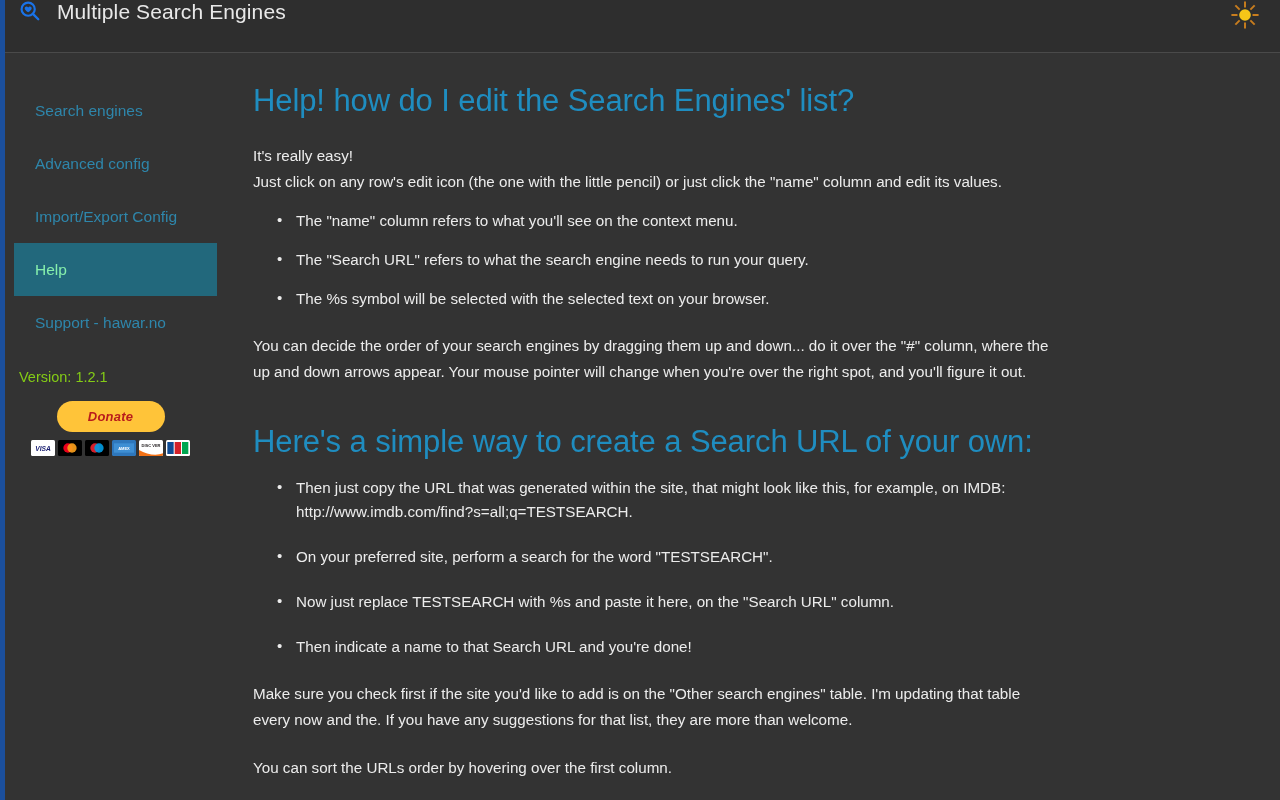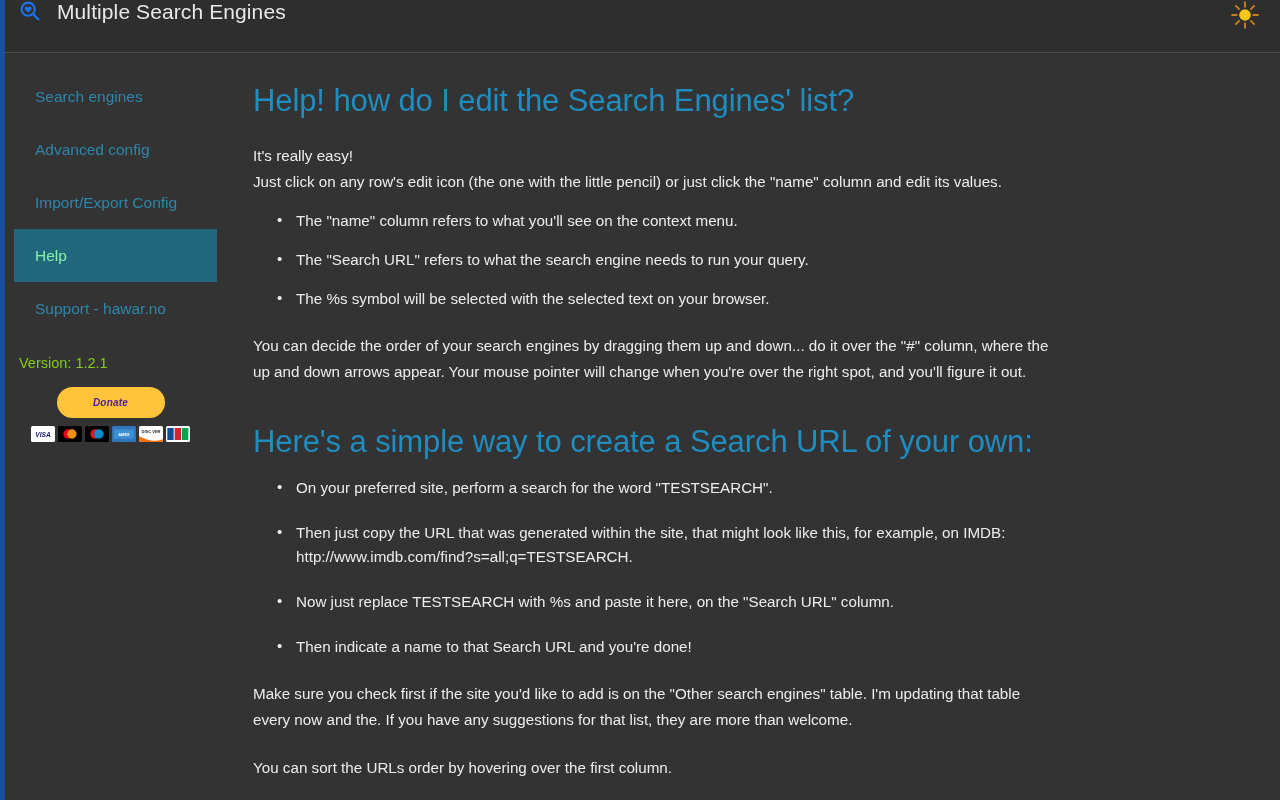--- a/index.html
+++ b/index.html
@@ -67,7 +67,7 @@
     width: 223px; height: 746px;
     background: #333333;
     border-right: 1px solid #505050;
-    padding-top: 16px;
+    padding-top: 30px;
   }
   .nav-item {
     display: block;

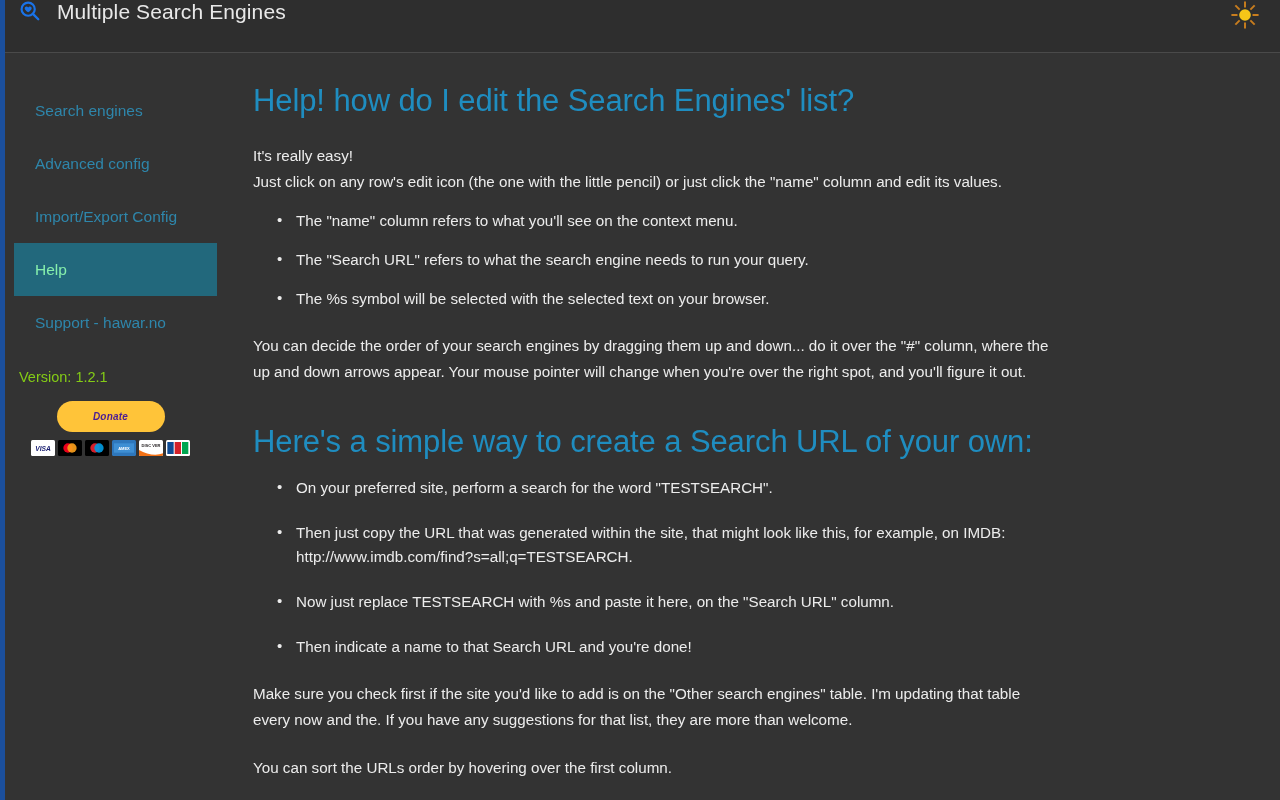--- a/index.html
+++ b/index.html
@@ -105,9 +105,9 @@
     border: none;
     border-radius: 16px;
     background: #ffc439;
-    color: #4c1d95;
+    color: #b91c1c;
     font-family: "Liberation Sans", sans-serif;
-    font-size: 10px;
+    font-size: 13px;
     font-weight: bold;
     font-style: italic;
     cursor: pointer;

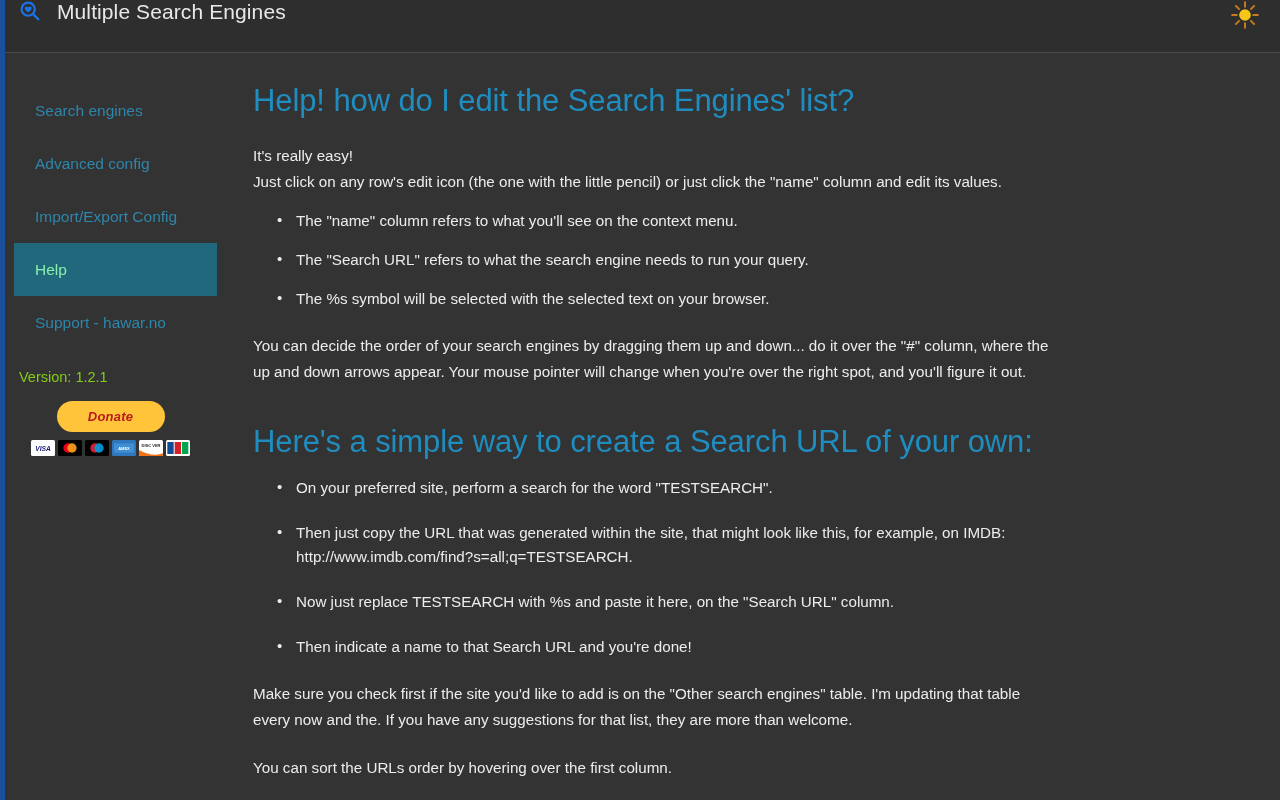--- a/index.html
+++ b/index.html
@@ -283,8 +283,8 @@
     <h1 class="second">Here's a simple way to create a Search URL of your own:</h1>
 
     <ul class="spaced">
+      <li>Then just copy the URL that was generated within the site, that might look like this, for example, on IMDB: http://www.imdb.com/find?s=all;q=TESTSEARCH.</li>
       <li>On your preferred site, perform a search for the word "TESTSEARCH".</li>
-      <li>Then just copy the URL that was generated within the site, that might look like this, for example, on IMDB: http://www.imdb.com/find?s=all;q=TESTSEARCH.</li>
       <li>Now just replace TESTSEARCH with %s and paste it here, on the "Search URL" column.</li>
       <li>Then indicate a name to that Search URL and you're done!</li>
     </ul>

